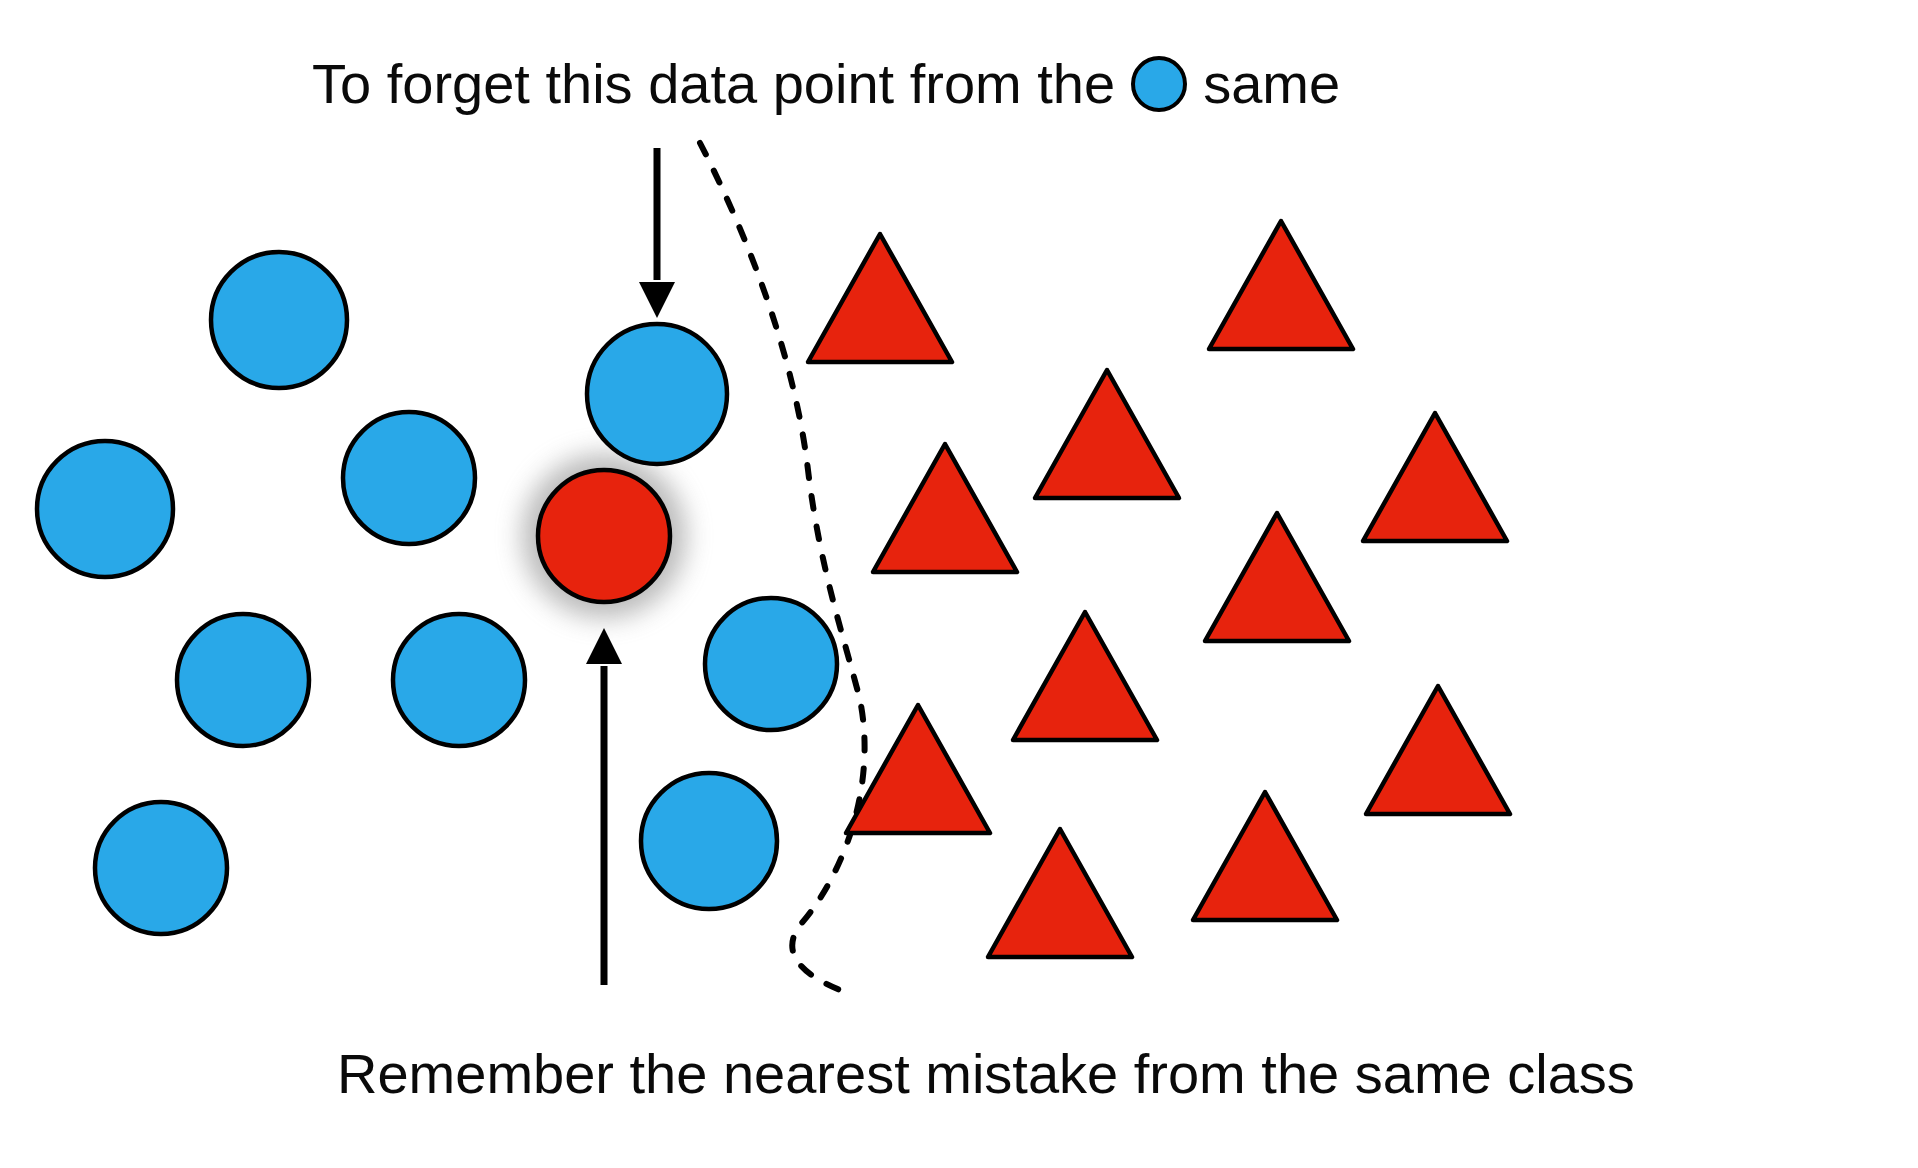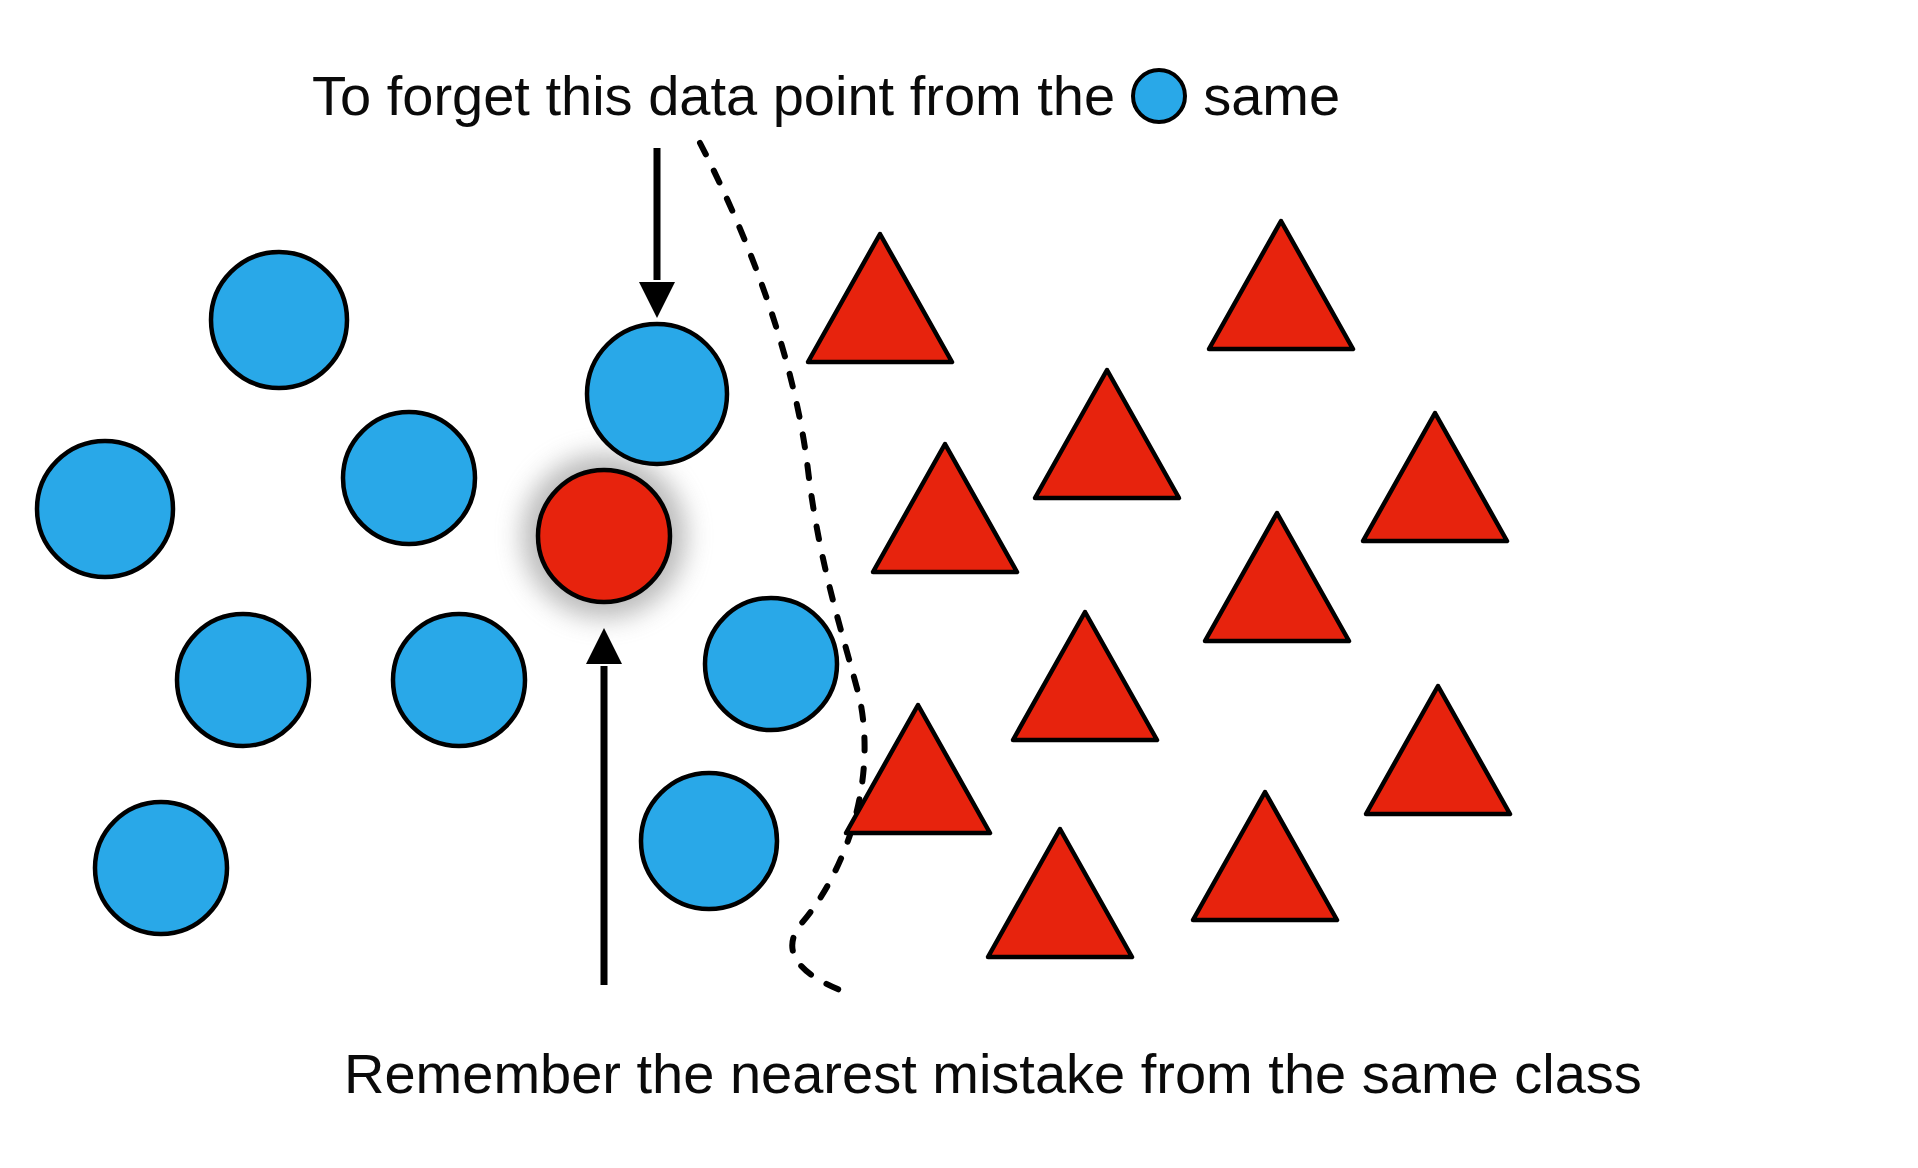--- a/index.html
+++ b/index.html
@@ -25,7 +25,7 @@
     align-items: center;
     white-space: nowrap;
   }
-  #top-annotation { left: 312px; top: 64px; gap: 16px; }
+  #top-annotation { left: 312px; top: 52px; gap: 16px; }
   #bottom-annotation { left: 344px; top: 1042px; }
   .inline-class-dot {
     display: inline-block;

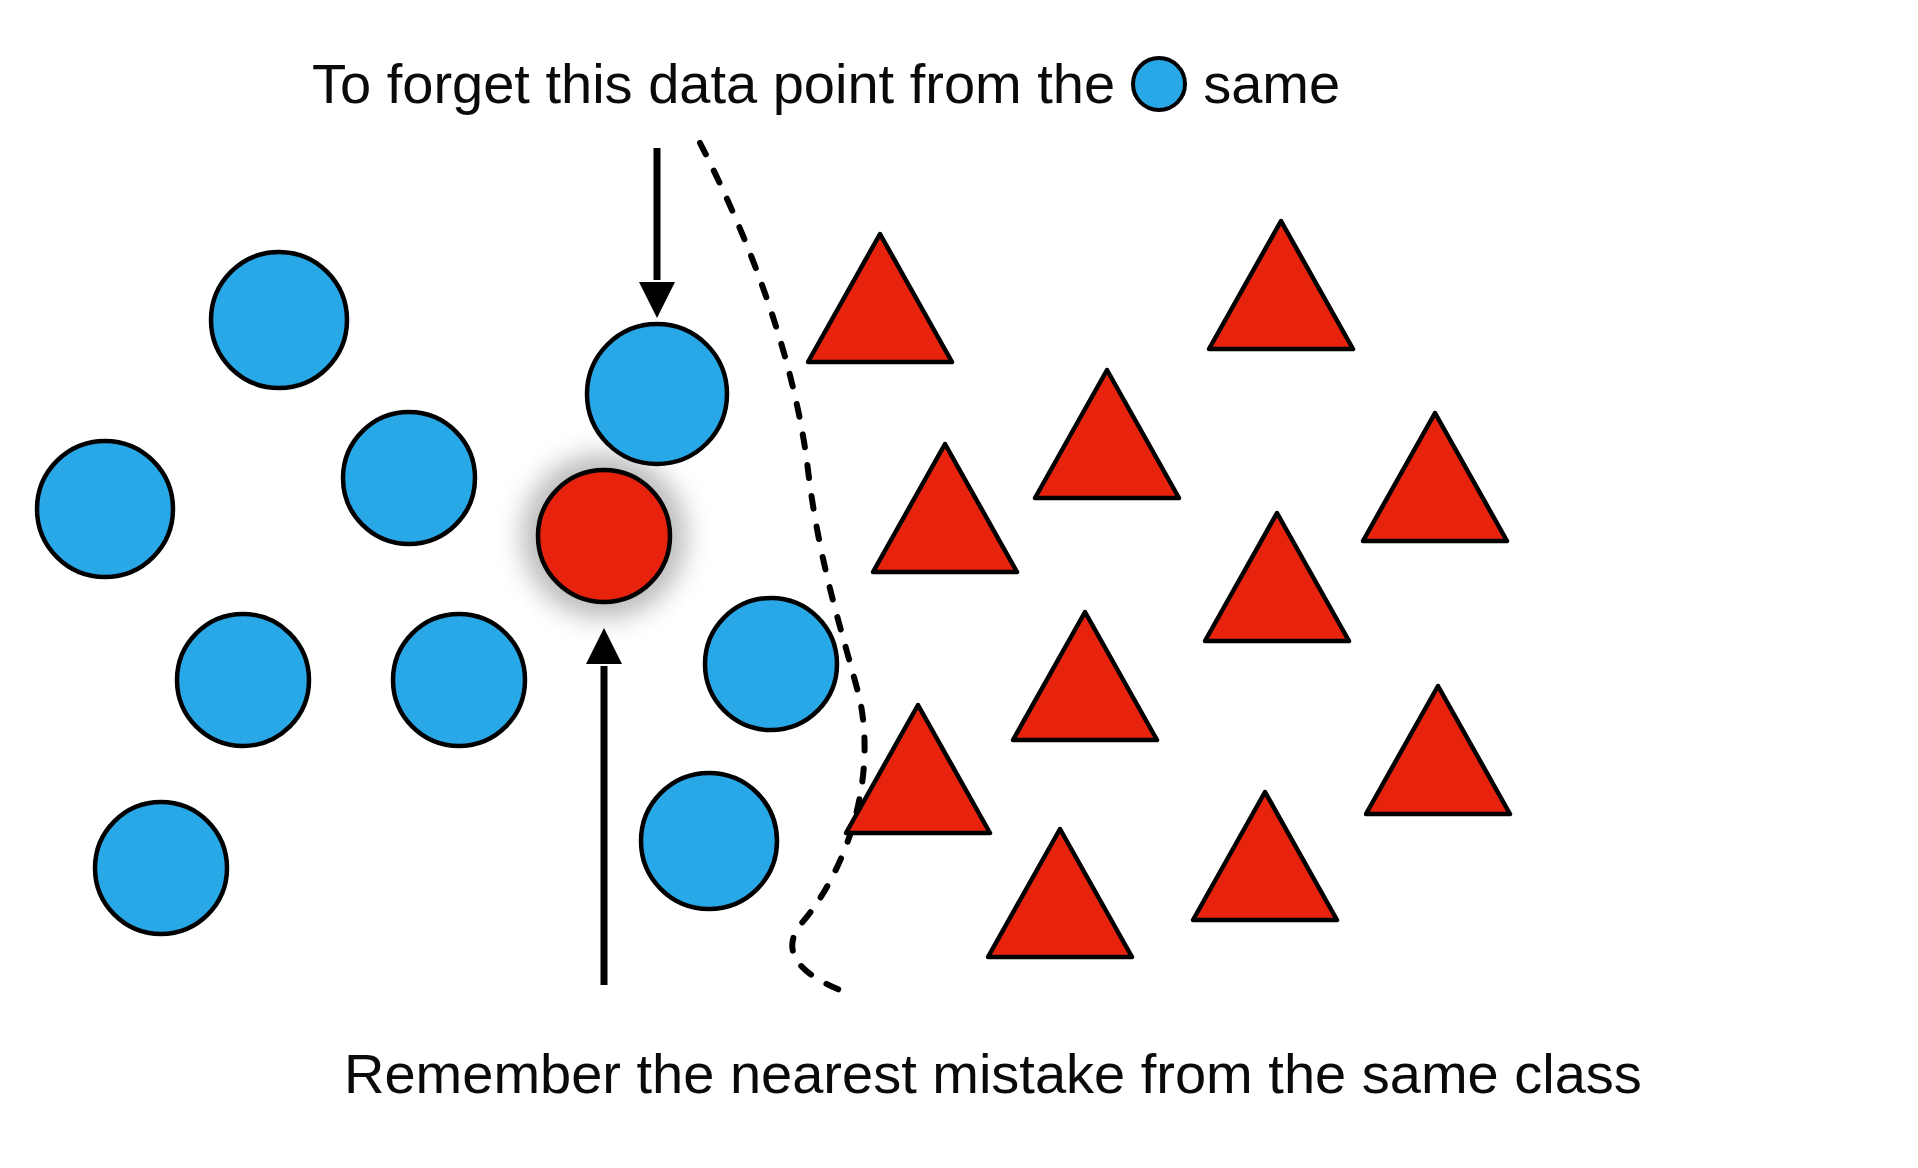--- a/index.html
+++ b/index.html
@@ -26,7 +26,7 @@
     white-space: nowrap;
   }
   #top-annotation { left: 312px; top: 52px; gap: 16px; }
-  #bottom-annotation { left: 344px; top: 1042px; }
+  #bottom-annotation { left: 337px; top: 1042px; }
   .inline-class-dot {
     display: inline-block;
     width: 56px;

